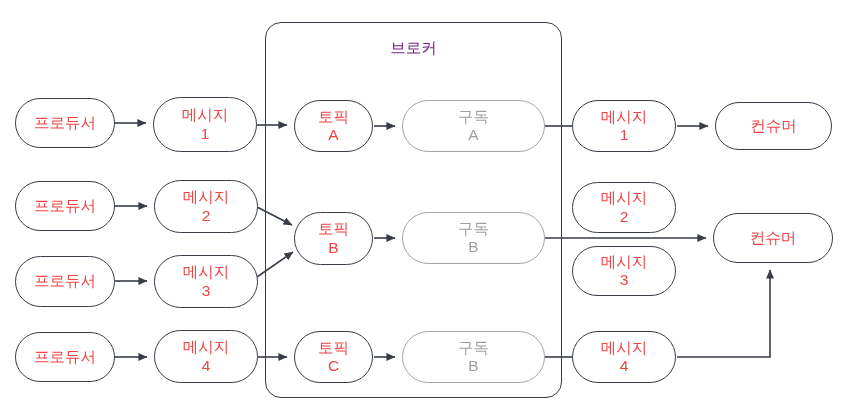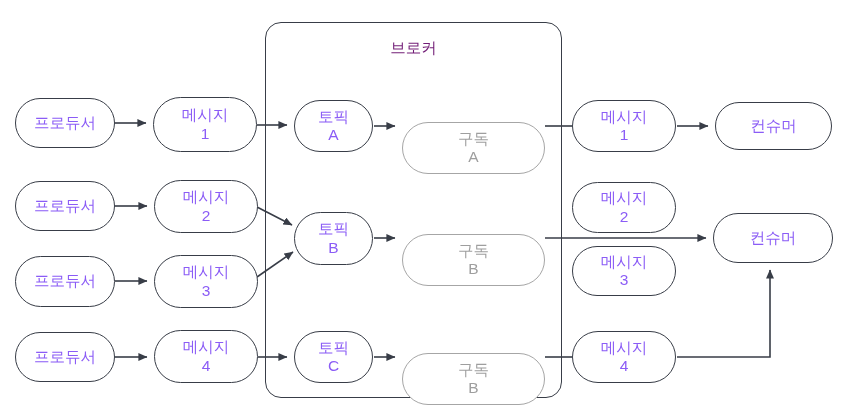--- a/index.html
+++ b/index.html
@@ -22,7 +22,7 @@
     justify-content:center;
     font-size:15.5px;
     line-height:1.18;
-    color:#8b5cf6;
+    color:#ef4444;
     text-align:center;
     white-space:nowrap;
   }

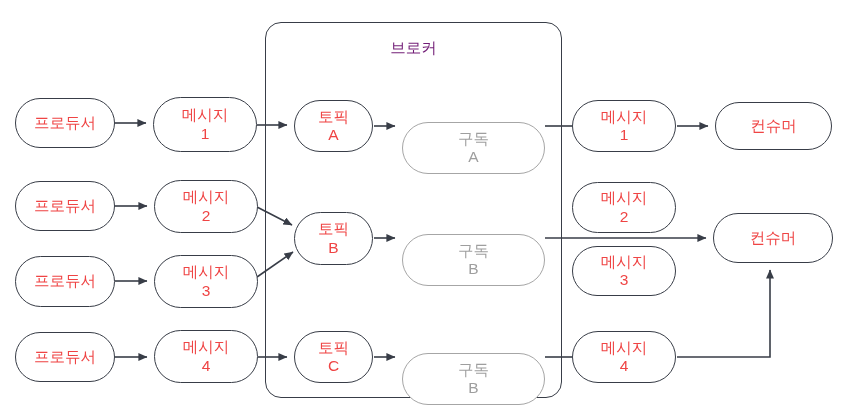--- a/index.html
+++ b/index.html
@@ -27,7 +27,7 @@
     white-space:nowrap;
   }
   .pill{border-radius:28px;}
-  .gray{border-color:#a6a6a6;color:#9e9e9e;margin-top:22px;}
+  .gray{border-color:#a6a6a6;color:#9e9e9e;}
   #broker-box{
     position:absolute;
     left:265px;top:22px;width:297px;height:376px;

